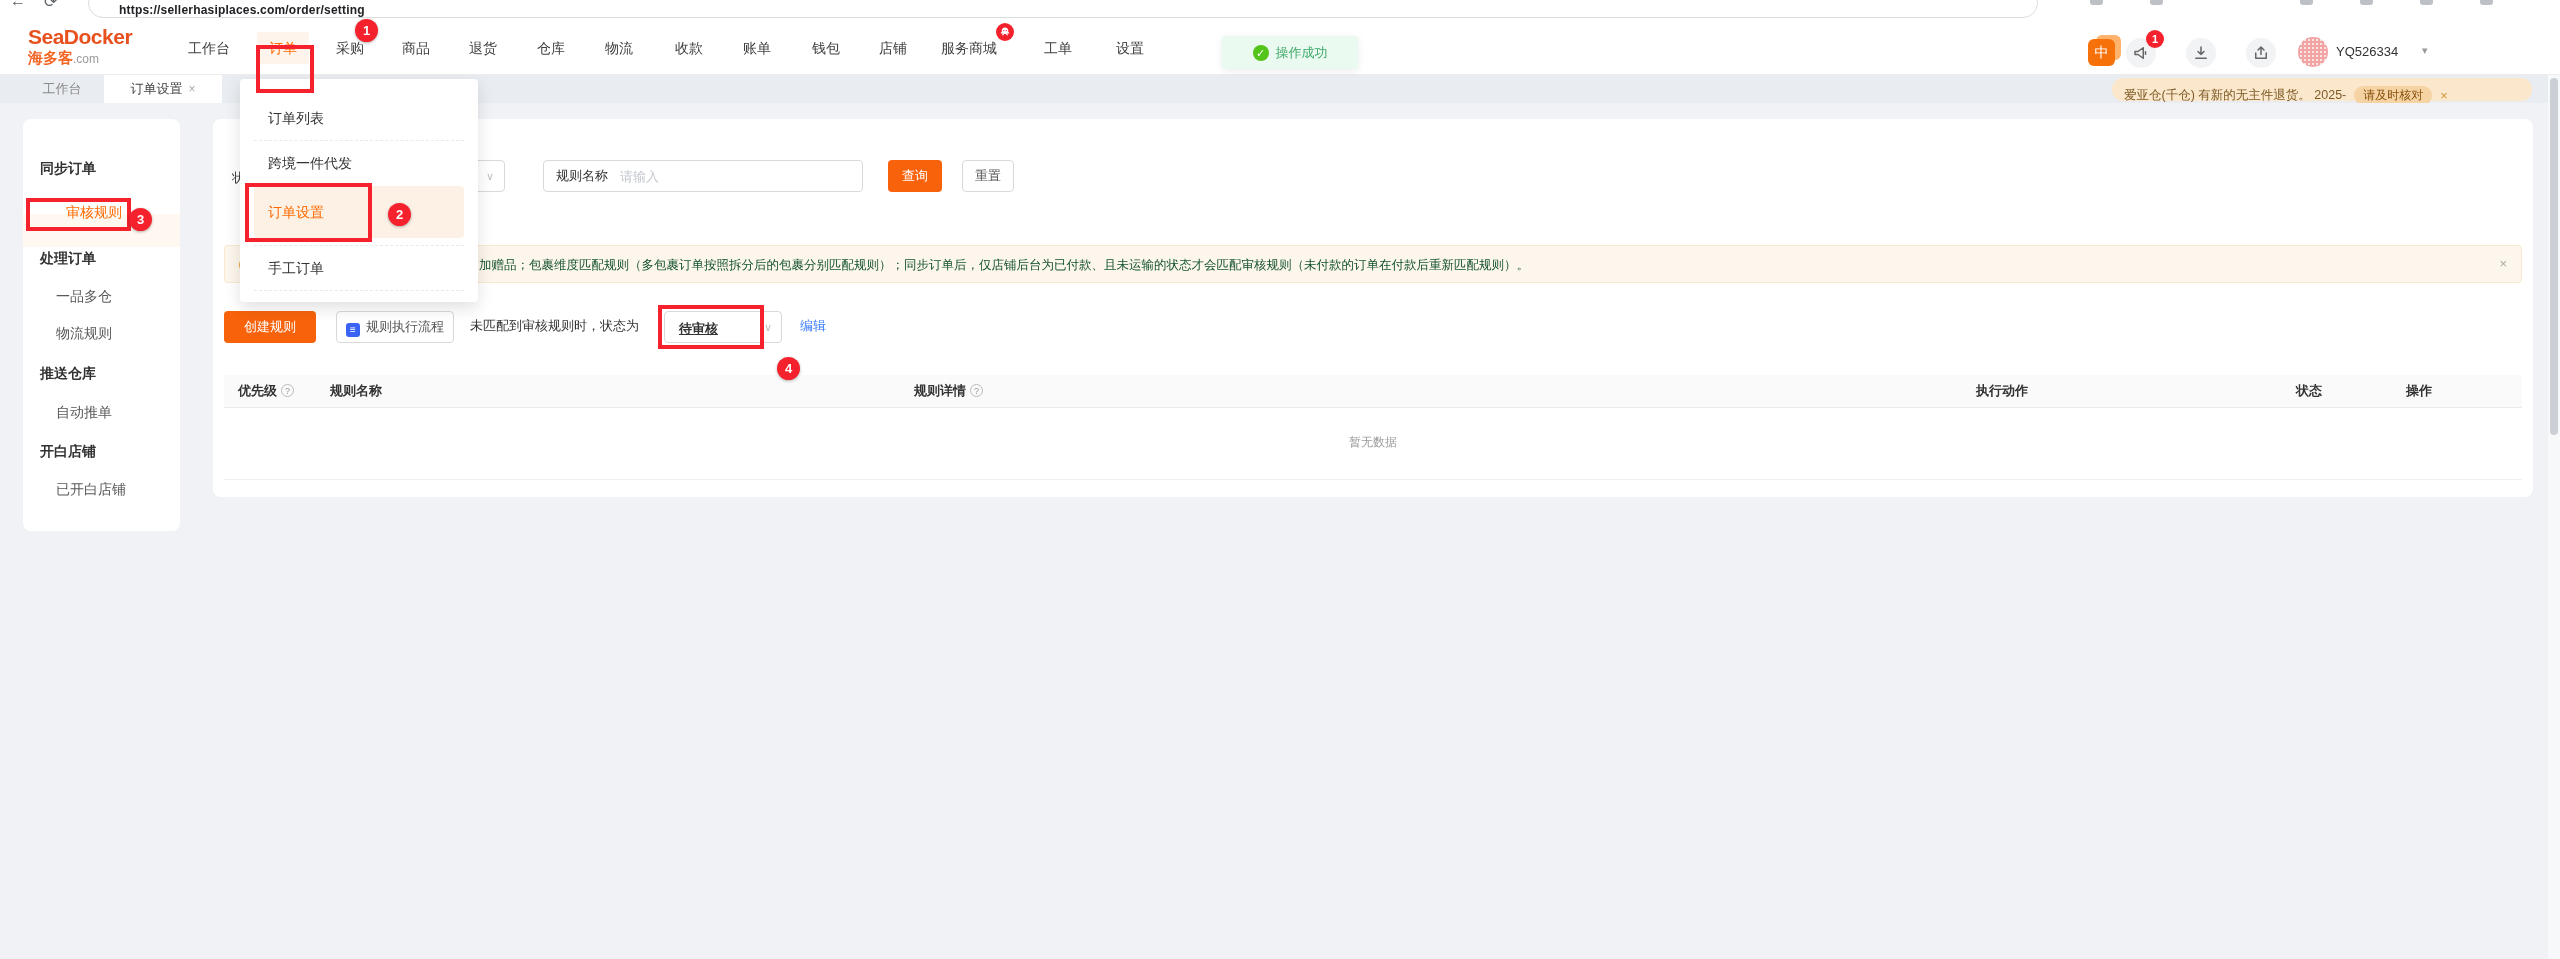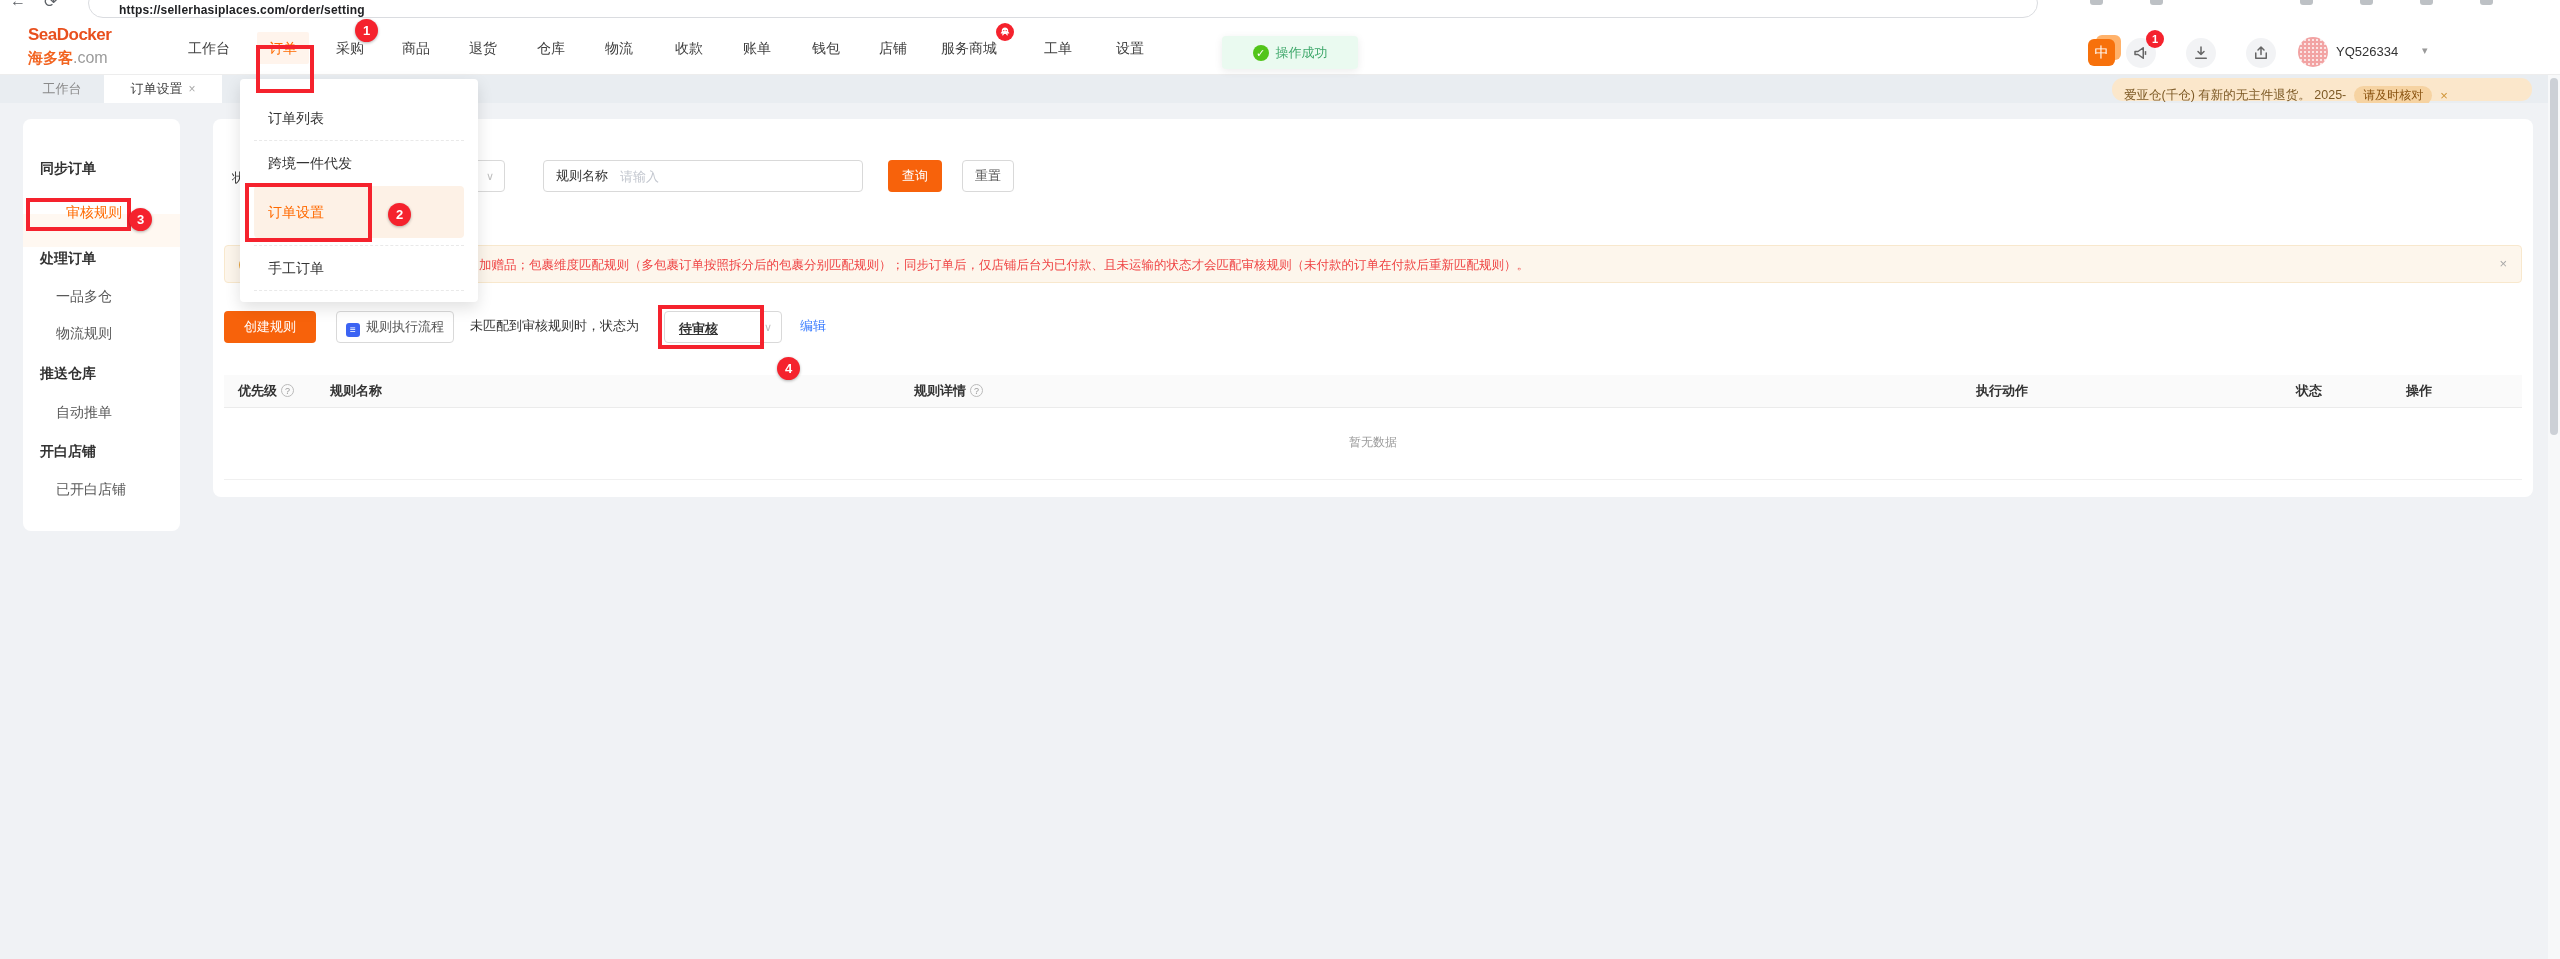--- a/index.html
+++ b/index.html
@@ -15,7 +15,7 @@
 
   
   .app-header { position:absolute; left:0; top:20px; width:2560px; height:55px; background:#fff; border-bottom:1px solid #ededed; }
-  .brand { position:absolute; left:28px; top:5px; font-size:17px; font-weight:bold; color:#e8501e; letter-spacing:-.5px; }
+  .brand { position:absolute; left:28px; top:5px; font-size:21px; font-weight:bold; color:#e8501e; letter-spacing:-.5px; }
   .brand-cn { position:absolute; left:28px; top:29px; font-size:15px; font-weight:bold; color:#f26522; }
   .brand-tld { font-size:16px; font-weight:normal; color:#9b9b9b; }
   .nav-item { position:absolute; top:17px; transform:translateX(-50%); font-size:14px; color:#3f3f3f; white-space:nowrap; cursor:pointer; line-height:22px; }

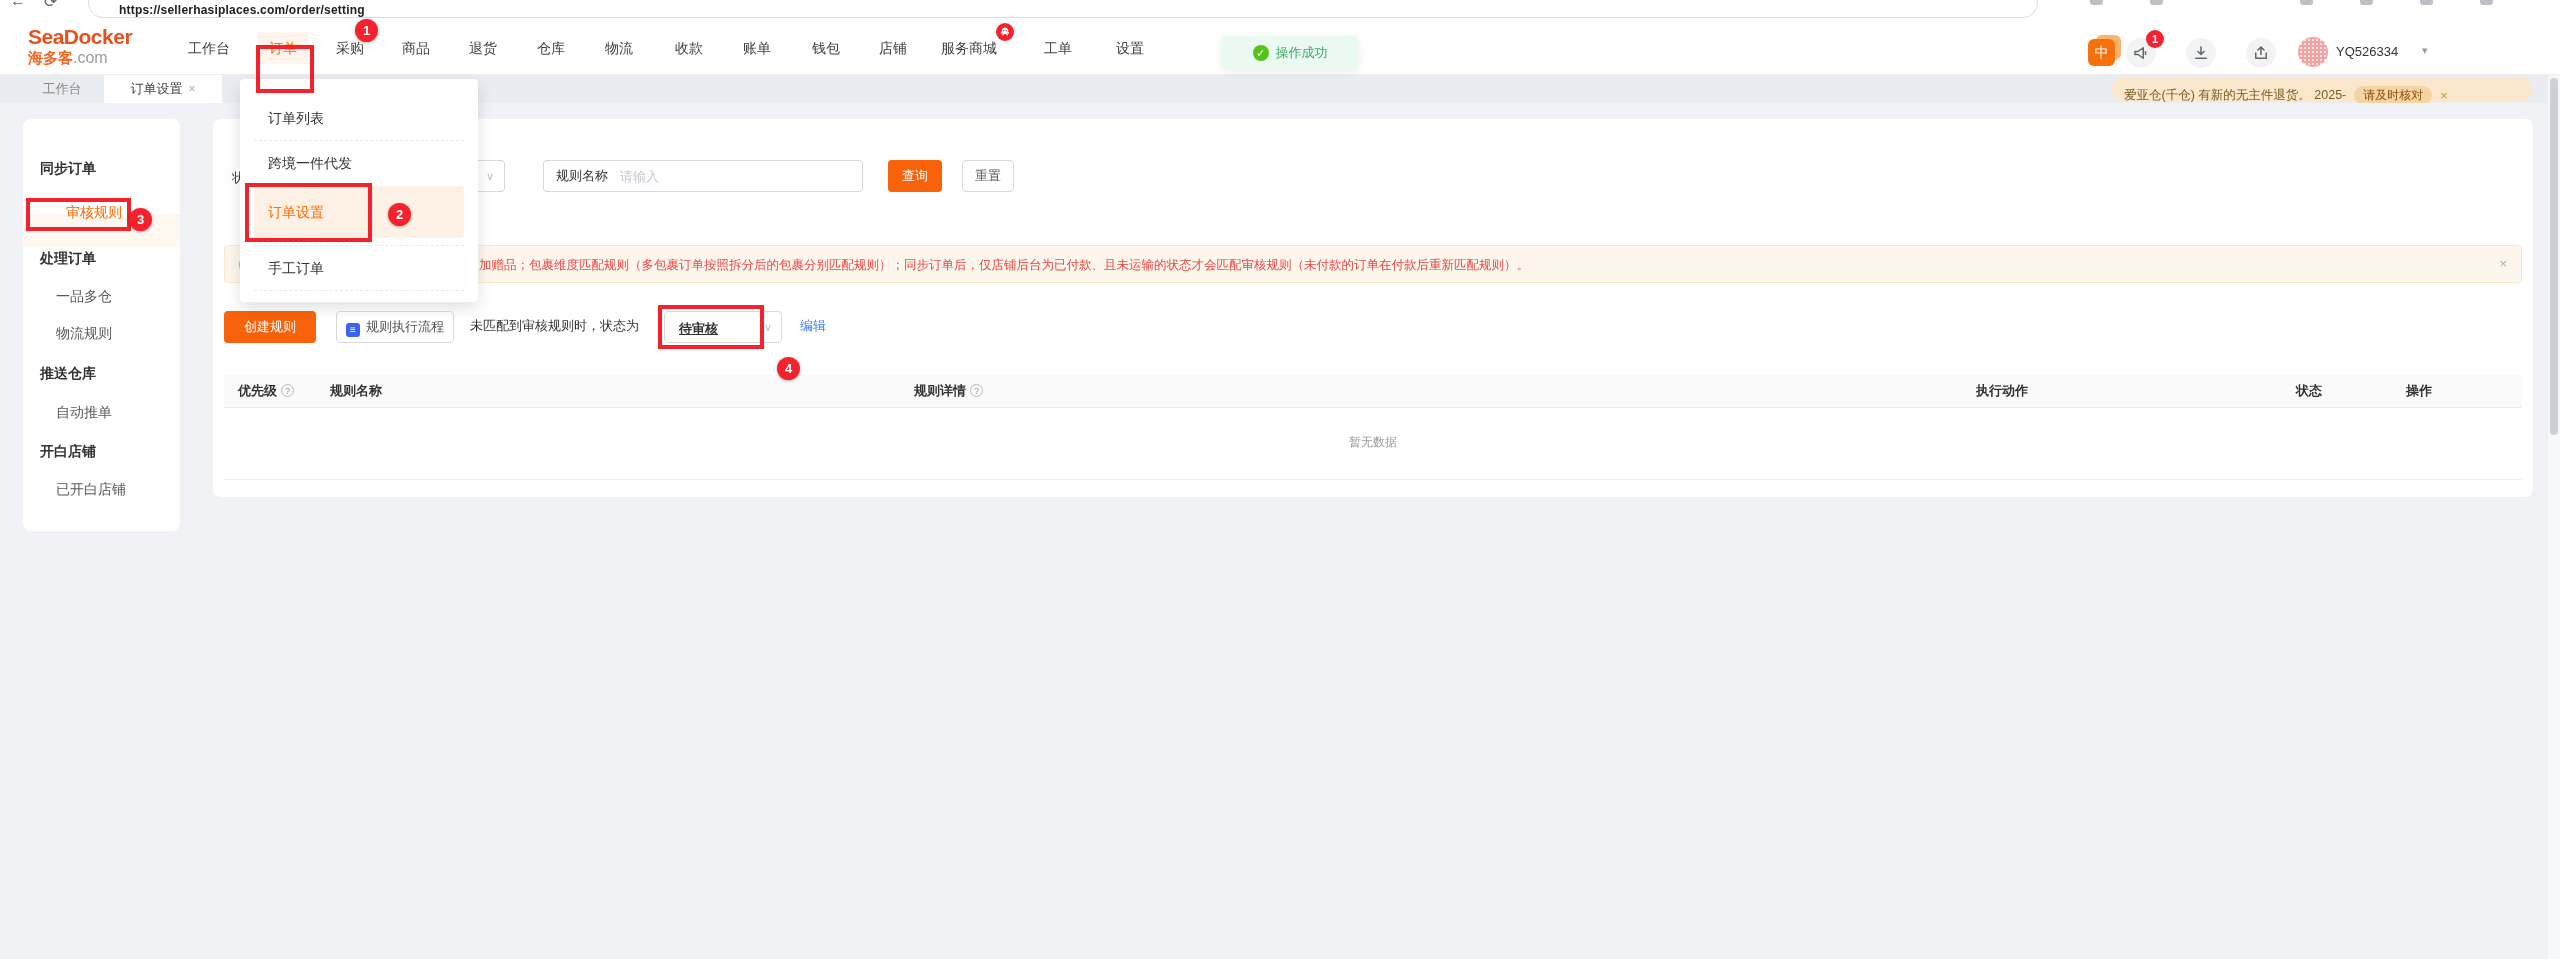--- a/index.html
+++ b/index.html
@@ -17,7 +17,7 @@
   .app-header { position:absolute; left:0; top:20px; width:2560px; height:55px; background:#fff; border-bottom:1px solid #ededed; }
   .brand { position:absolute; left:28px; top:5px; font-size:21px; font-weight:bold; color:#e8501e; letter-spacing:-.5px; }
   .brand-cn { position:absolute; left:28px; top:29px; font-size:15px; font-weight:bold; color:#f26522; }
-  .brand-tld { font-size:16px; font-weight:normal; color:#9b9b9b; }
+  .brand-tld { font-size:12px; font-weight:normal; color:#9b9b9b; }
   .nav-item { position:absolute; top:17px; transform:translateX(-50%); font-size:14px; color:#3f3f3f; white-space:nowrap; cursor:pointer; line-height:22px; }
   .nav-active { color:#ff6a00; background:#fff4ec; padding:5px 12px; top:12px; border-radius:2px; }
   .toast { position:absolute; left:1222px; top:36px; width:136px; height:33px; background:#eafaf0; border-radius:4px; box-shadow:0 2px 8px rgba(0,0,0,.08); display:flex; align-items:center; justify-content:center; gap:7px; z-index:70; }

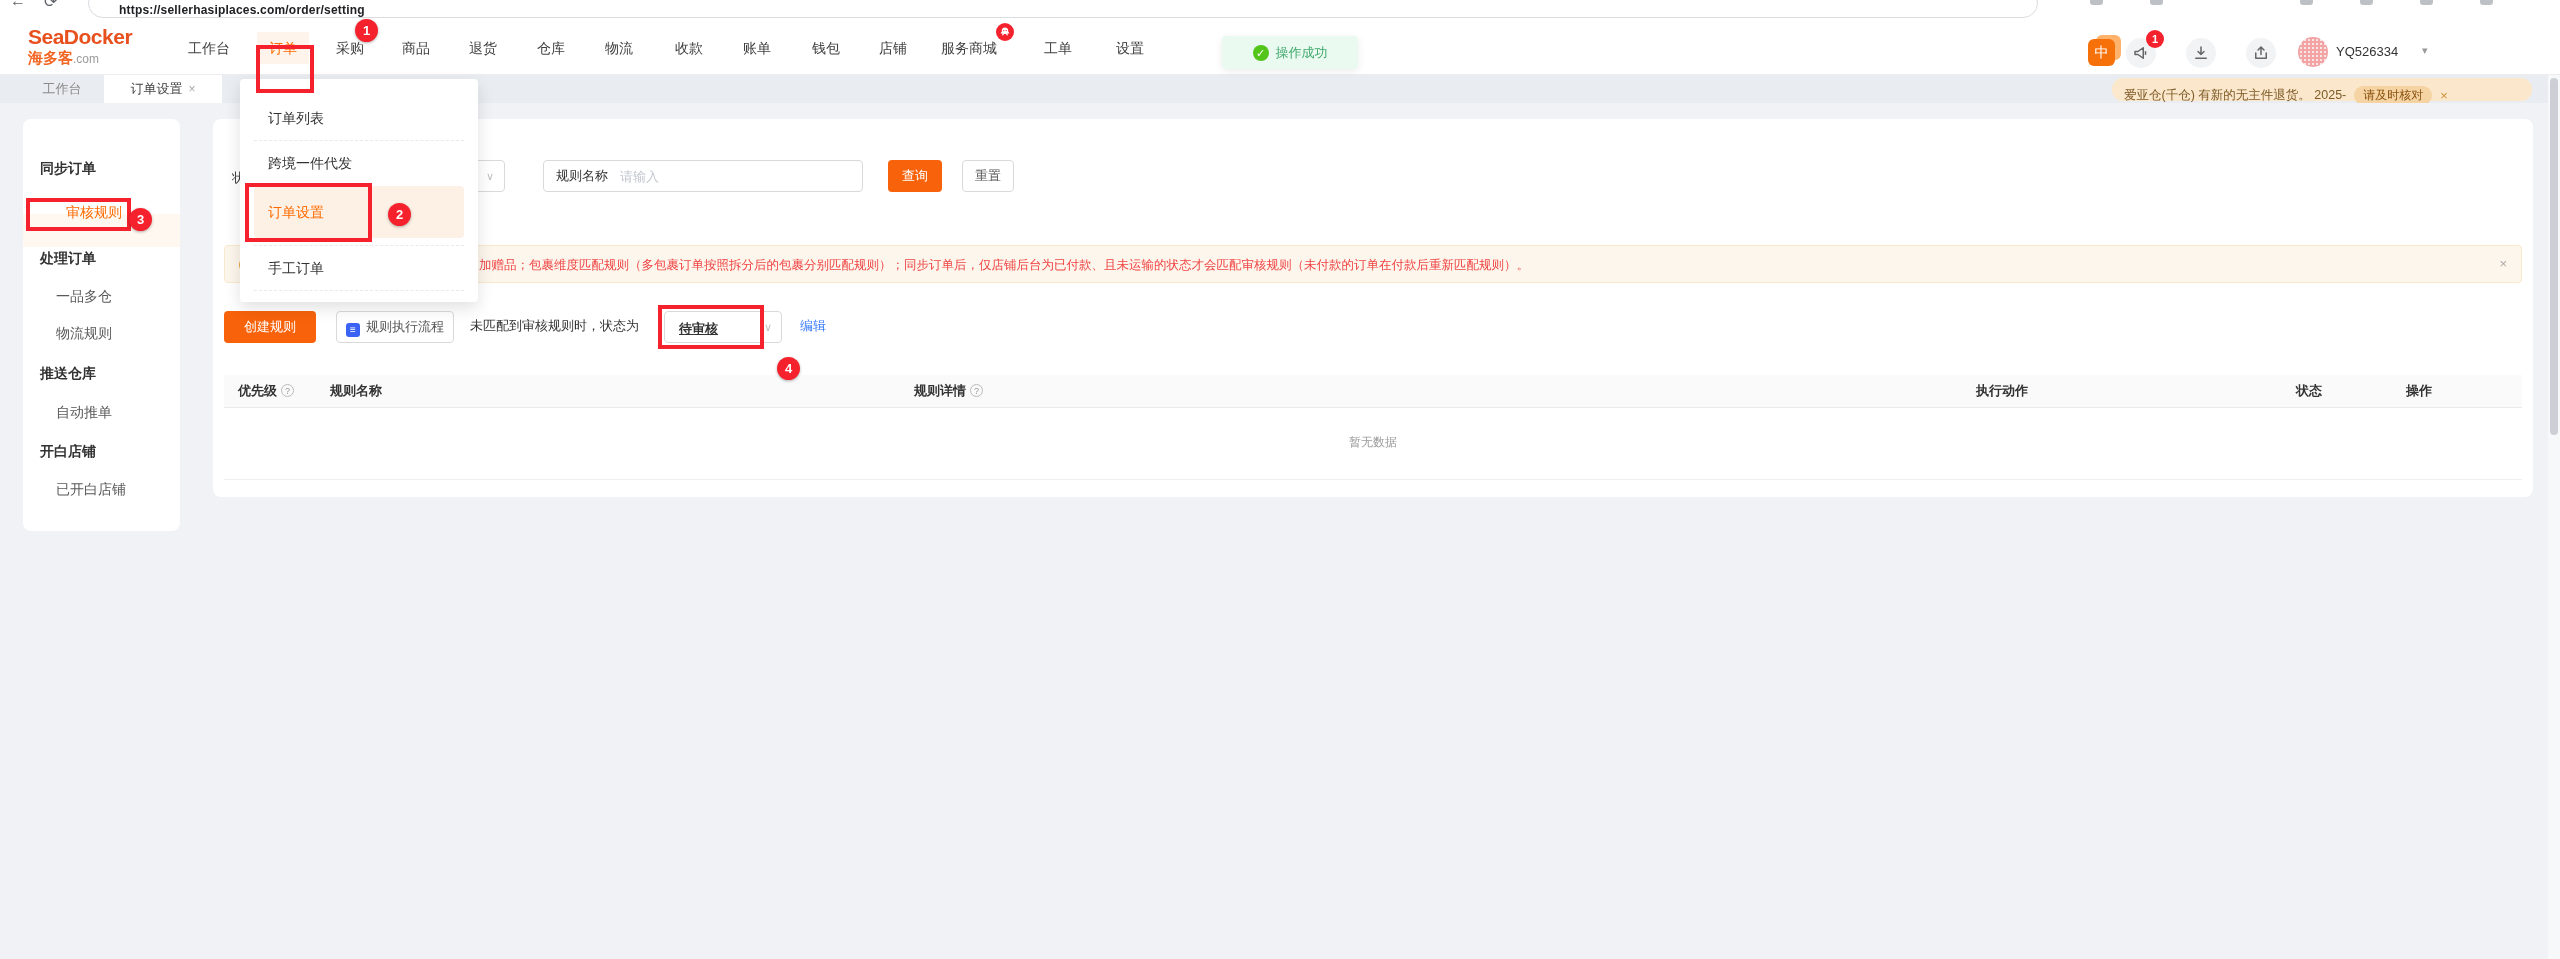--- a/index.html
+++ b/index.html
@@ -68,7 +68,7 @@
   
   .alert { position:absolute; left:224px; top:142px; width:2298px; height:38px; background:#fdf6ec; border:1px solid #f8e8cd; border-radius:4px; }
   .alert-i { position:absolute; left:14px; top:11px; width:16px; height:16px; border-radius:50%; background:#e6a23c; color:#fff; font-size:11px; font-style:italic; font-weight:bold; text-align:center; line-height:16px; }
-  .alert-text { position:absolute; left:254px; top:11px; font-size:12.5px; color:#ef4444; white-space:nowrap; max-width:2230px; overflow:hidden; }
+  .alert-text { position:absolute; left:254px; top:11px; font-size:12.5px; color:#14532d; white-space:nowrap; max-width:2230px; overflow:hidden; }
   .alert-close { position:absolute; right:14px; top:10px; color:#a8a8a8; font-size:13px; cursor:pointer; }
 
   

